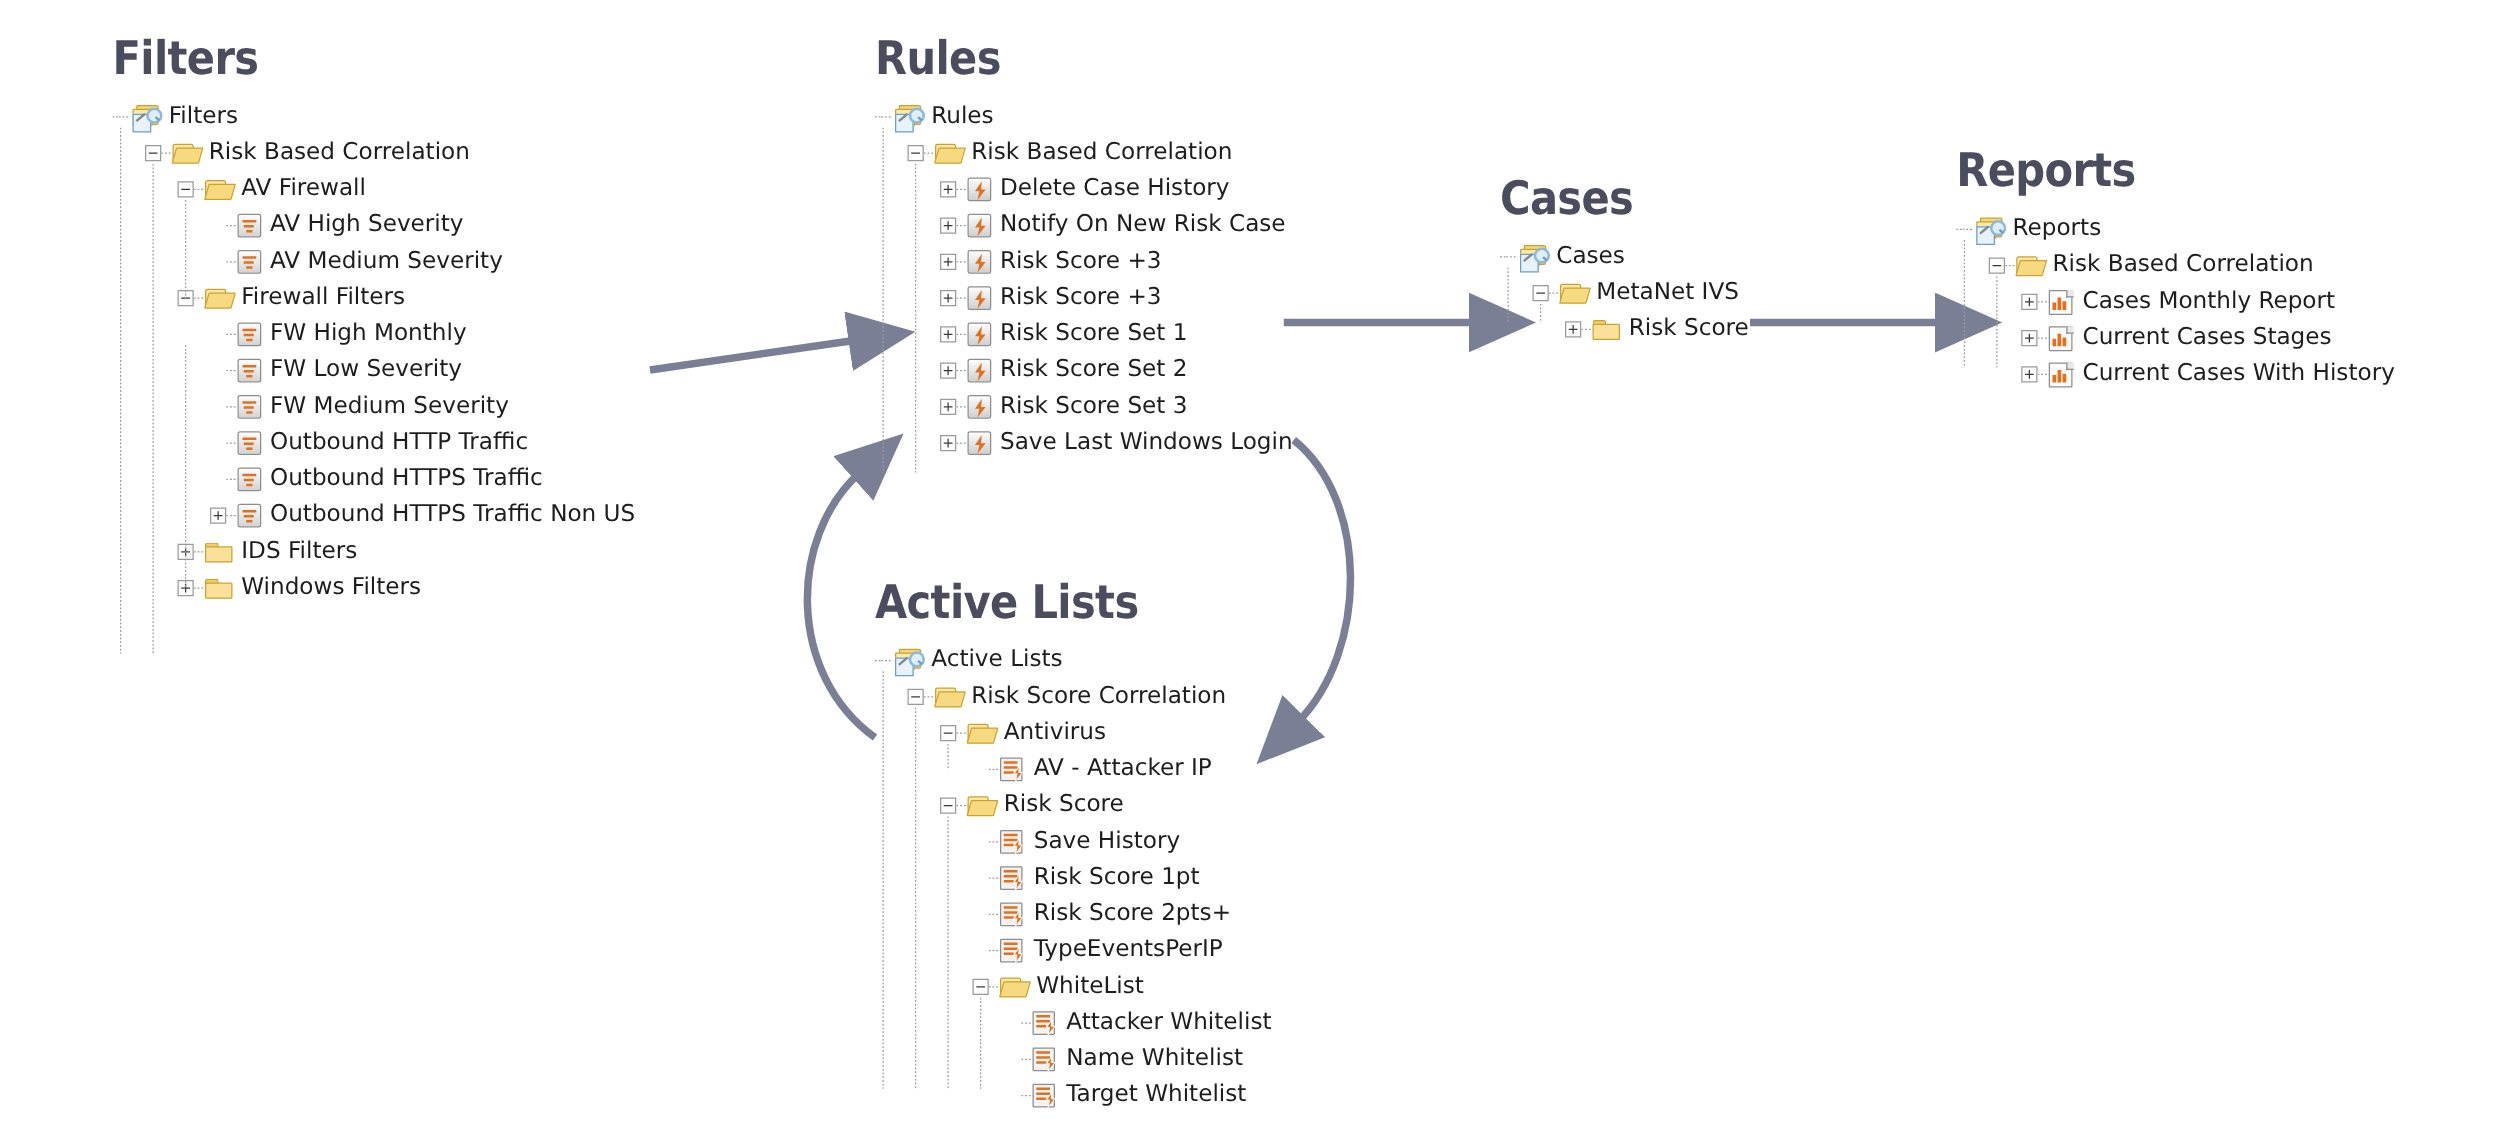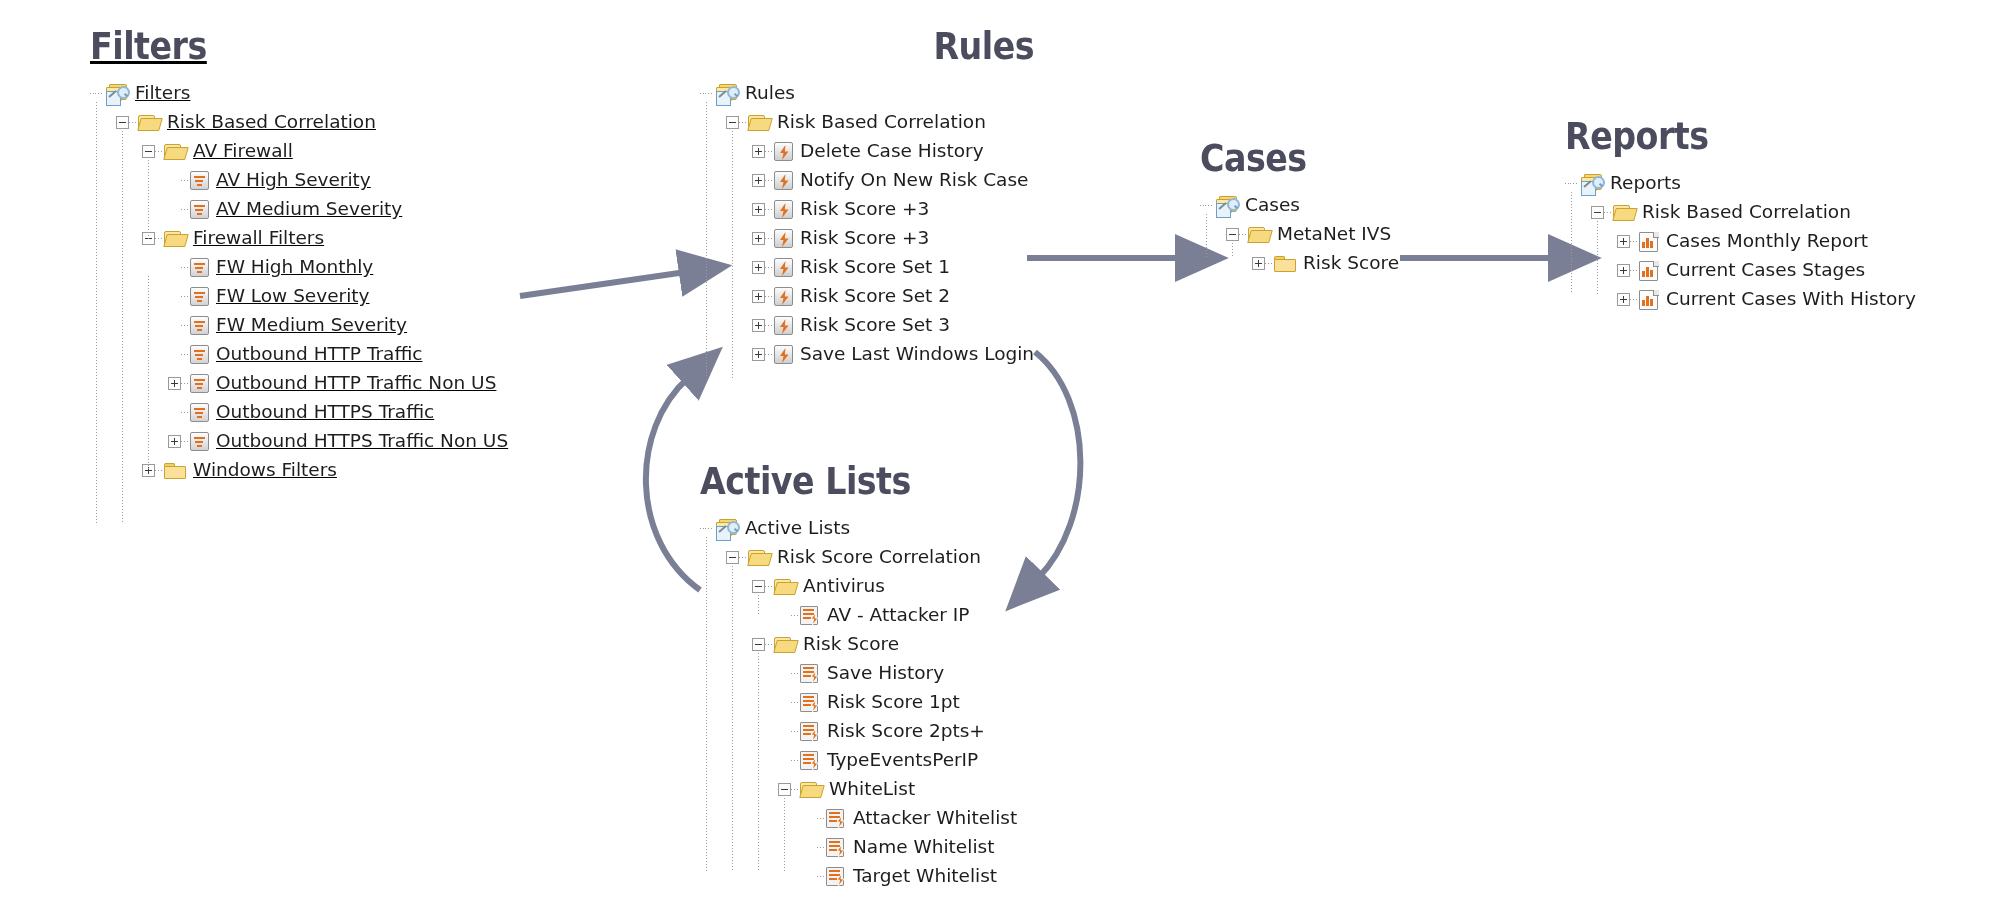--- a/index.html
+++ b/index.html
@@ -127,7 +127,7 @@
   <path d="M 1035 352 C 1095 400 1095 520 1038 578" fill="none" stroke="#7b7f96" stroke-width="6" marker-end="url(#ah)"></path>
 </svg>
 
-<div class="panel" style="left:90px;top:28px;text-decoration:underline;">
+<div class="panel" style="left:90px;top:28px;">
   <div class="panel-title">Filters</div>
   <div class="tree" id="tree-filters" style="position: relative;">
       <div class="node">

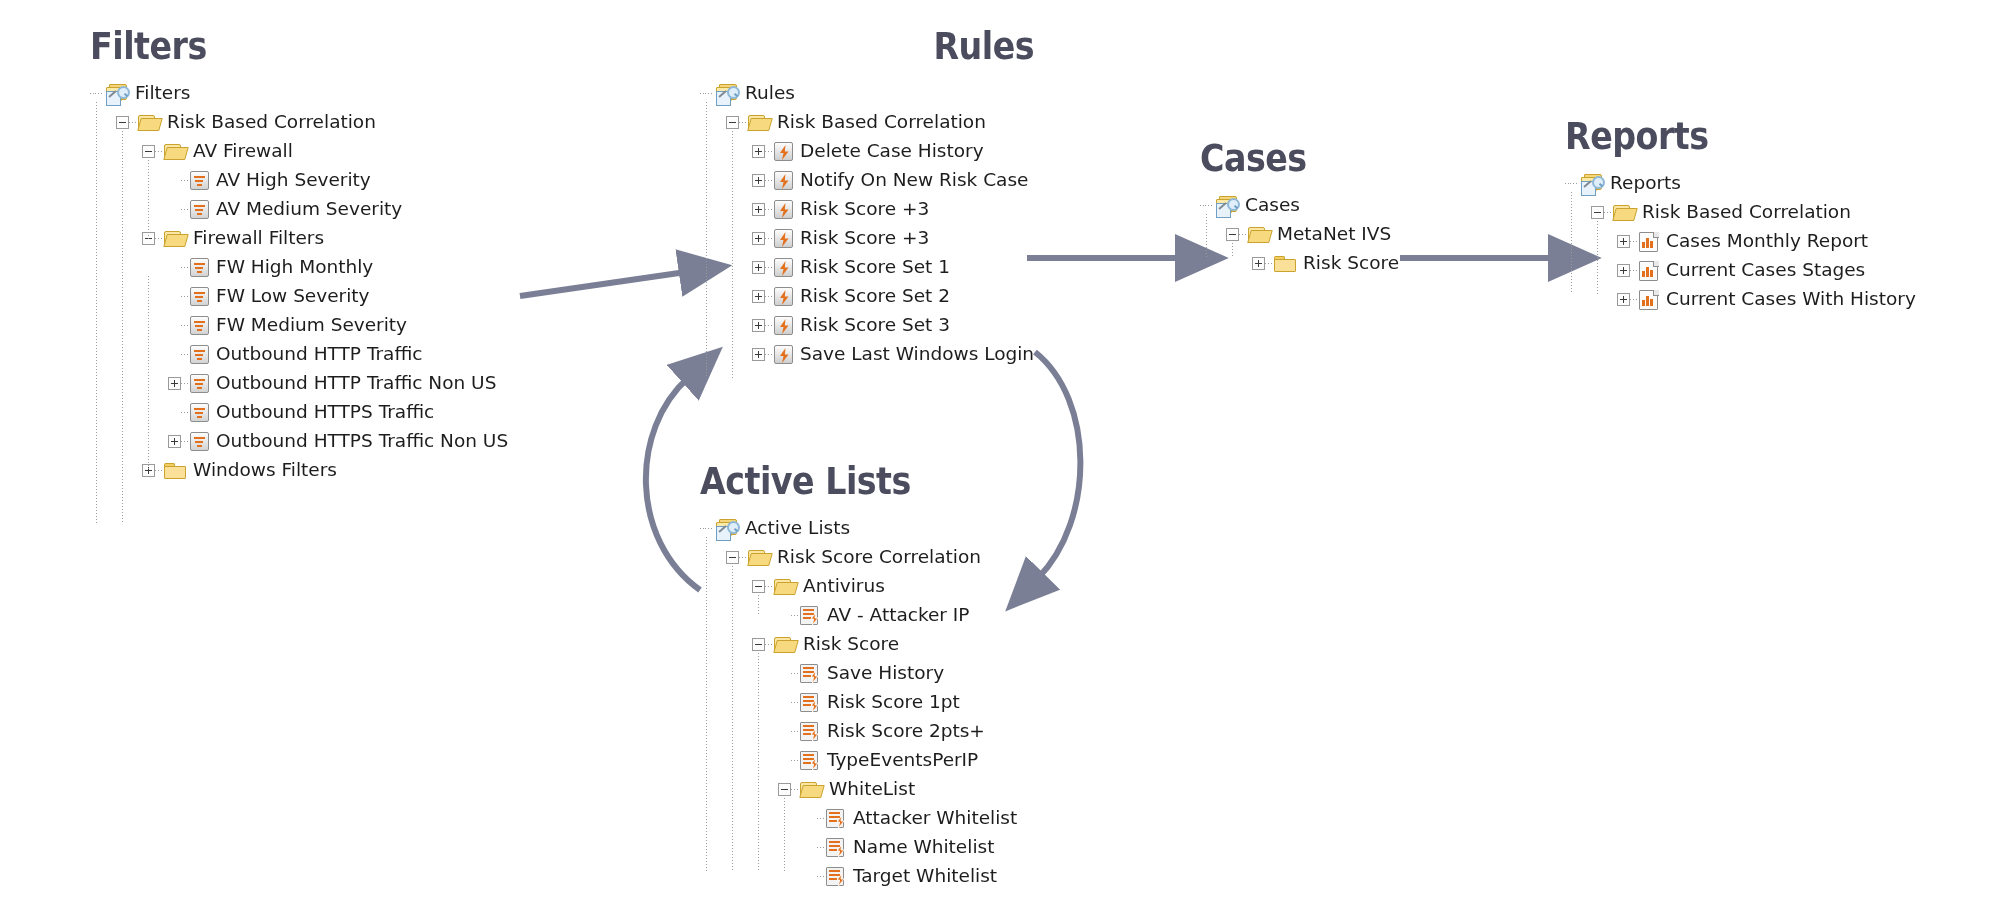--- a/index.html
+++ b/index.html
@@ -290,7 +290,7 @@
     </div>
 </div>
 
-<div class="panel" style="left:700px;top:28px;text-align:right;">
+<div class="panel" style="left:700px;top:28px;">
   <div class="panel-title">Rules</div>
   <div class="tree" id="tree-rules" style="position: relative;">
       <div class="node">

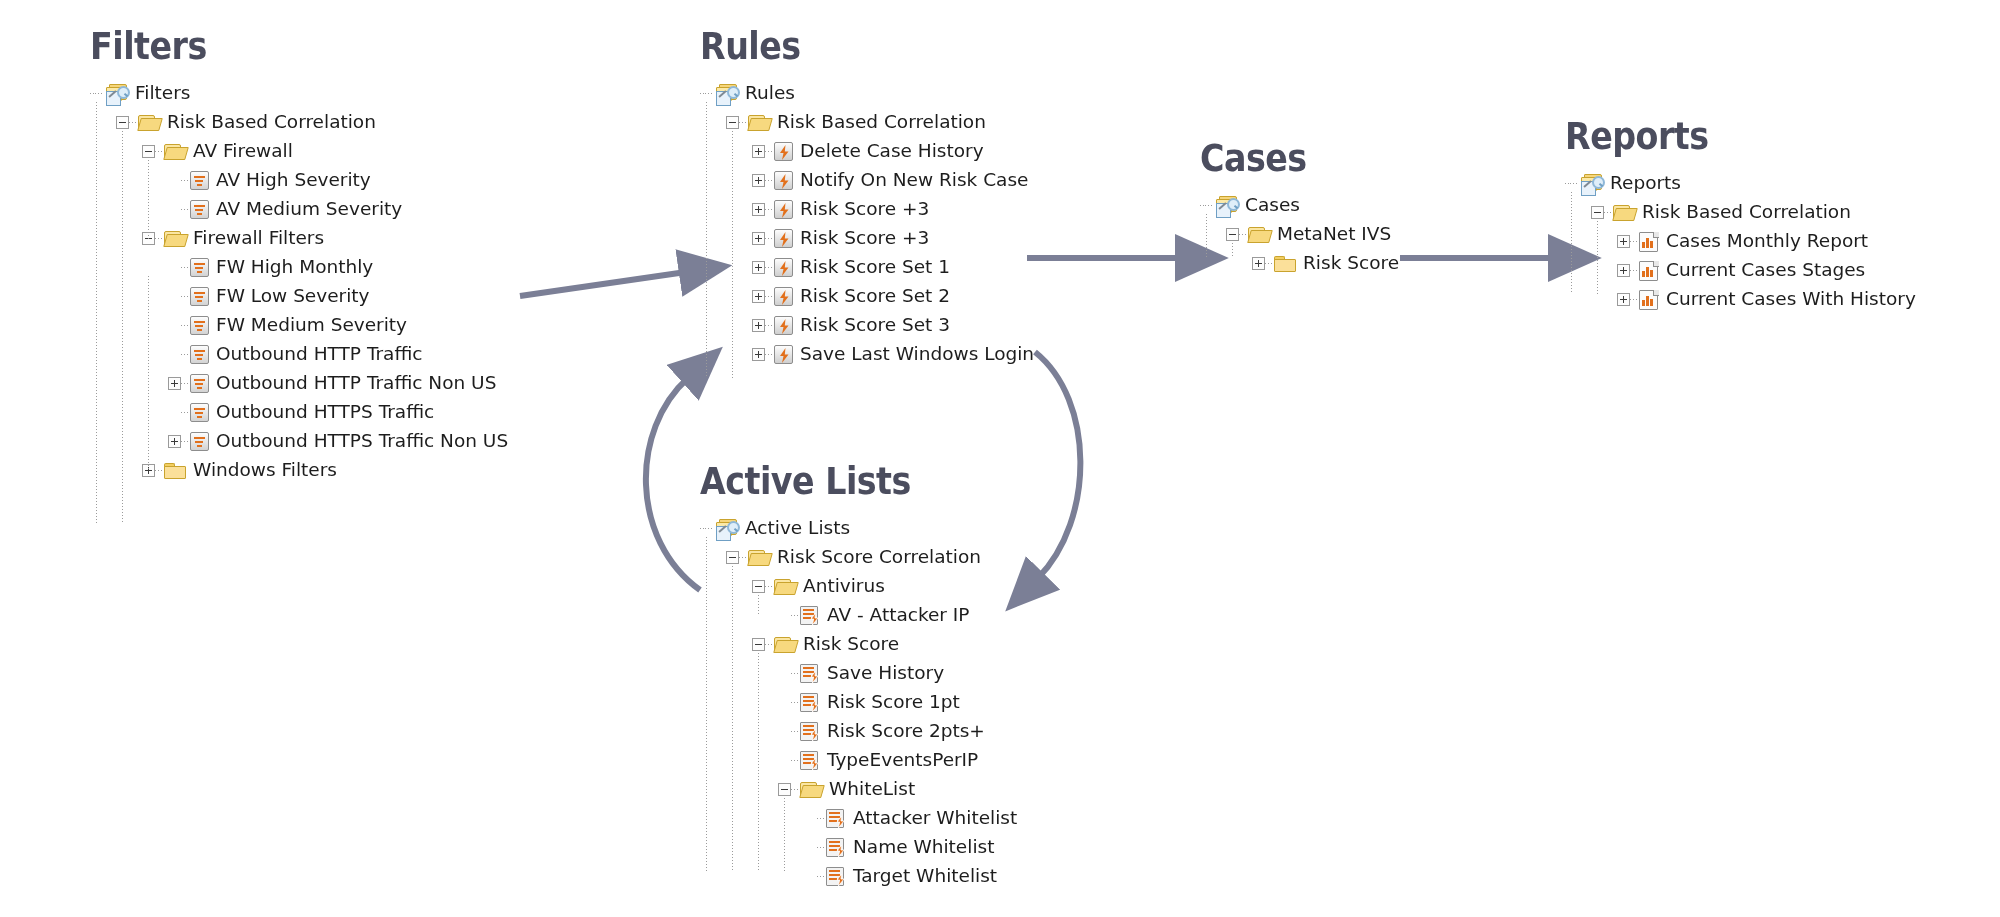--- a/index.html
+++ b/index.html
@@ -242,17 +242,6 @@
       </div>
       <div class="node">
         <span class="indent" style="width: 78px;"></span>
-        <span class="exp plus"></span>
-        <span class="dashlink"></span>
-        <span class="ico ico-filter">
-          <i class="b1"></i>
-          <i class="b2"></i>
-          <i class="b3"></i>
-        </span>
-        <span class="node-label">Outbound HTTP Traffic Non US</span>
-      </div>
-      <div class="node">
-        <span class="indent" style="width: 78px;"></span>
         <span class="exp-spacer"></span>
         <span class="dashlink"></span>
         <span class="ico ico-filter">

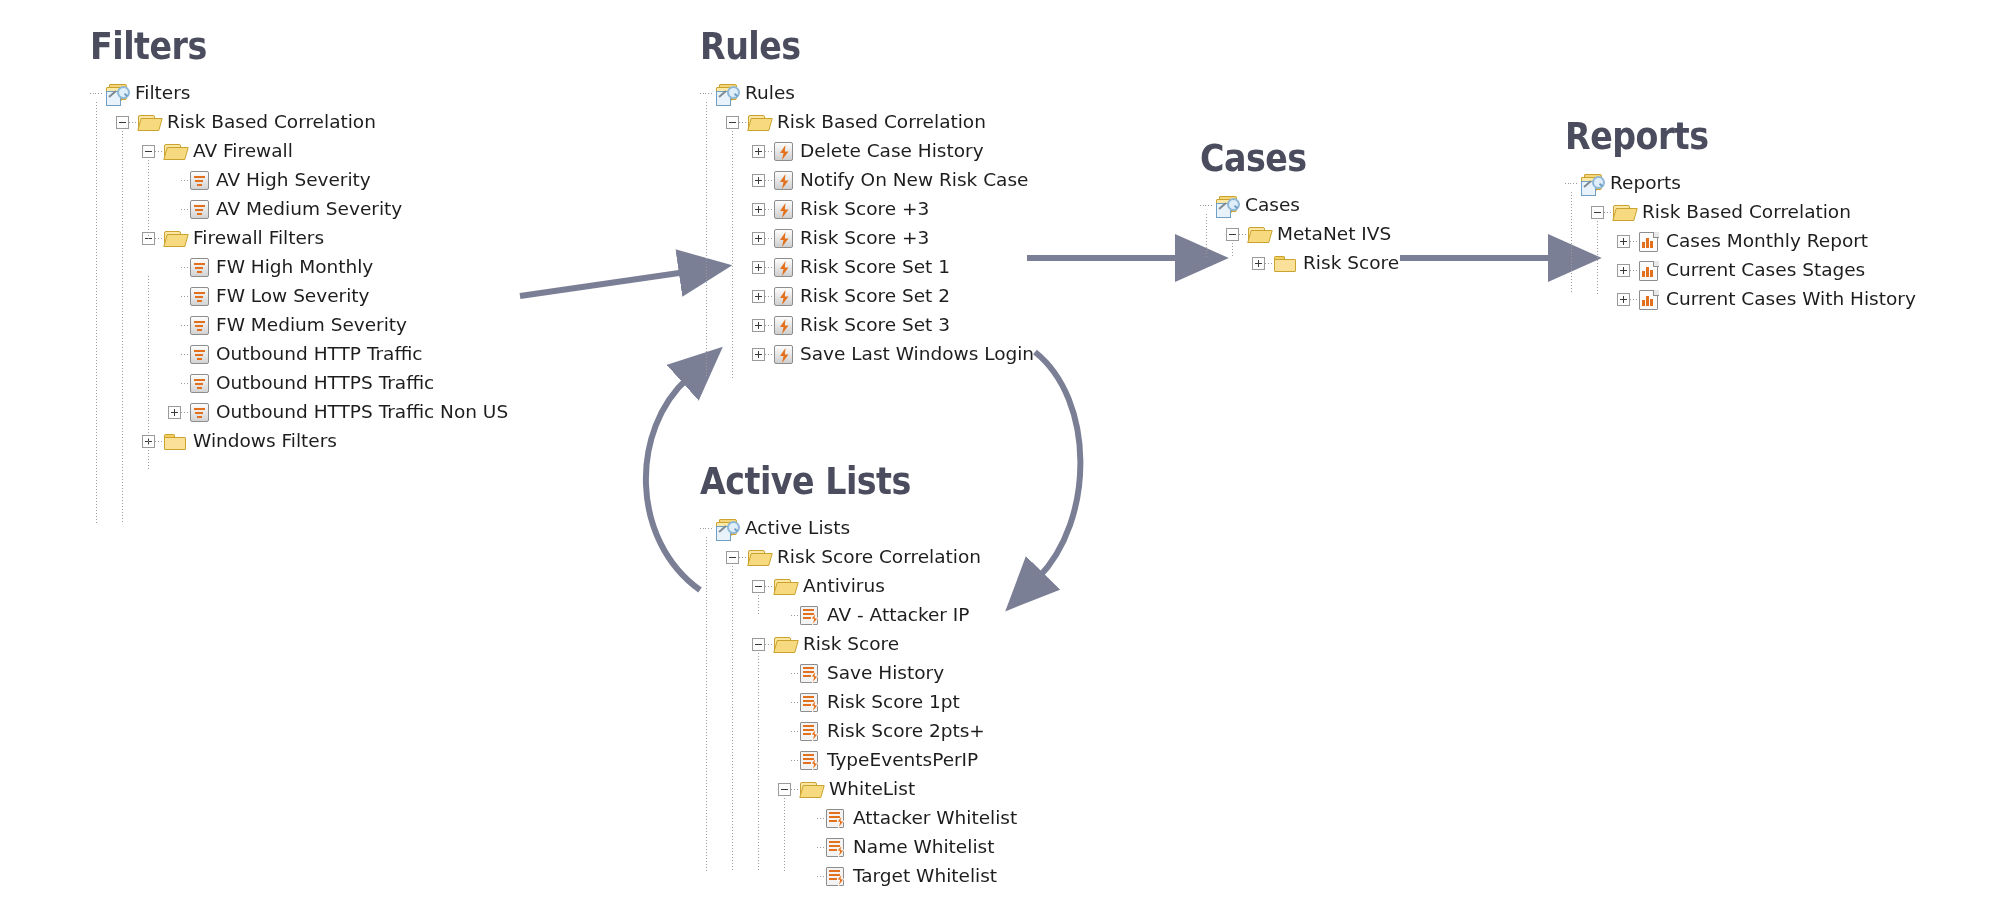--- a/index.html
+++ b/index.html
@@ -270,6 +270,16 @@
           <span class="tab"></span>
           <span class="body"></span>
         </span>
+        <span class="node-label">IDS Filters</span>
+      </div>
+      <div class="node">
+        <span class="indent" style="width: 52px;"></span>
+        <span class="exp plus"></span>
+        <span class="dashlink"></span>
+        <span class="ico ico-folder">
+          <span class="tab"></span>
+          <span class="body"></span>
+        </span>
         <span class="node-label">Windows Filters</span>
       </div>
       <div class="vline" style="left: 6px; top: 23px; height: 420.5px;"></div>

